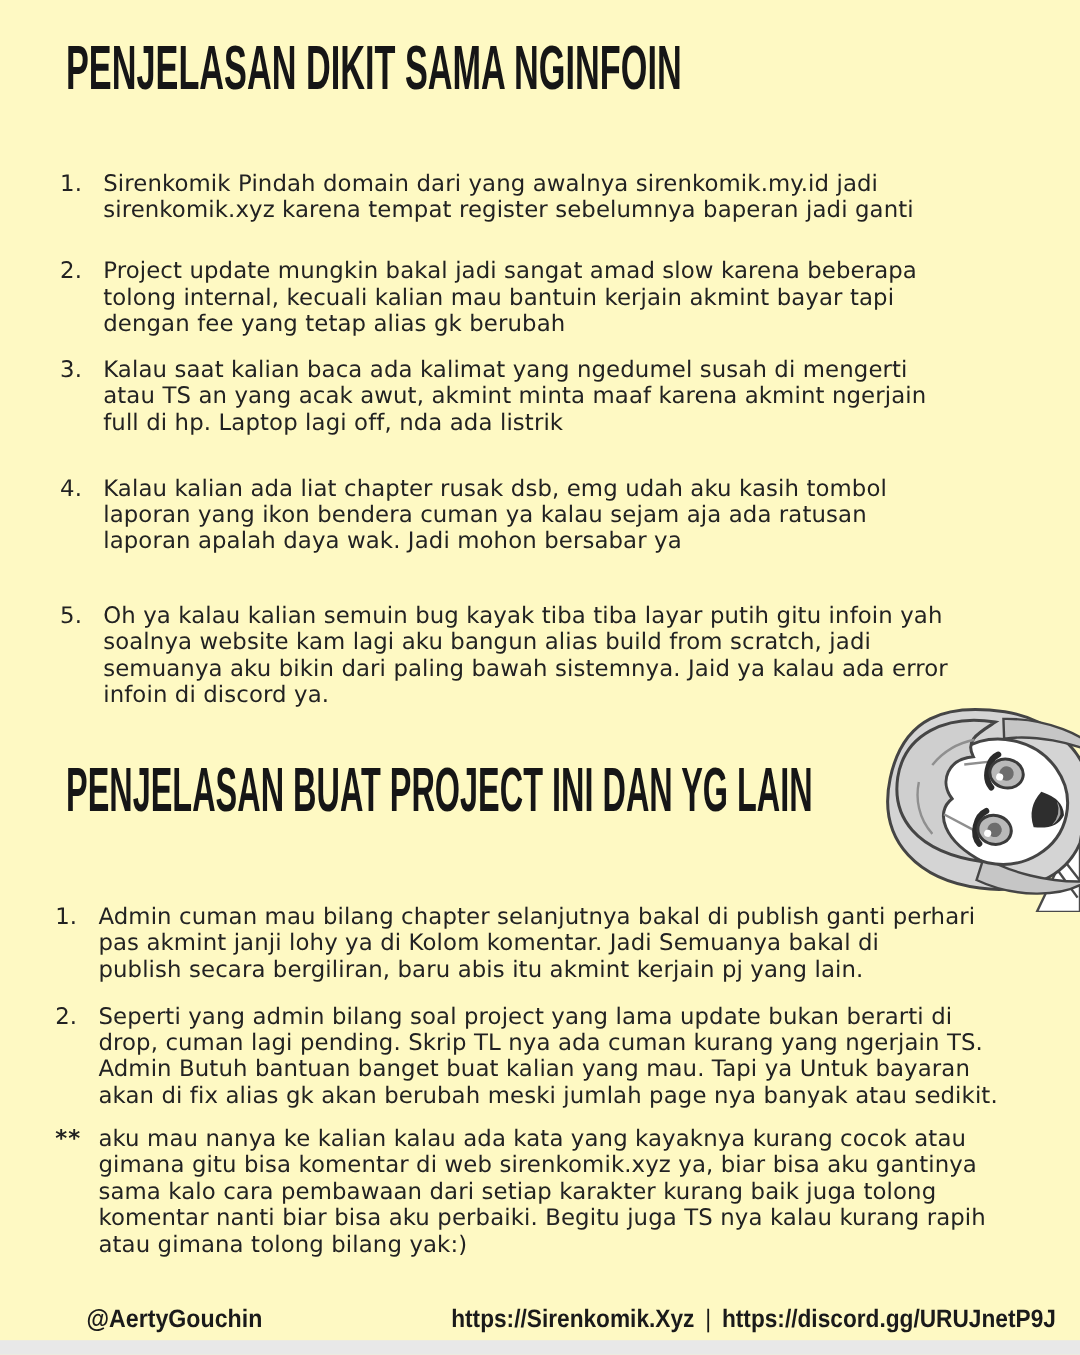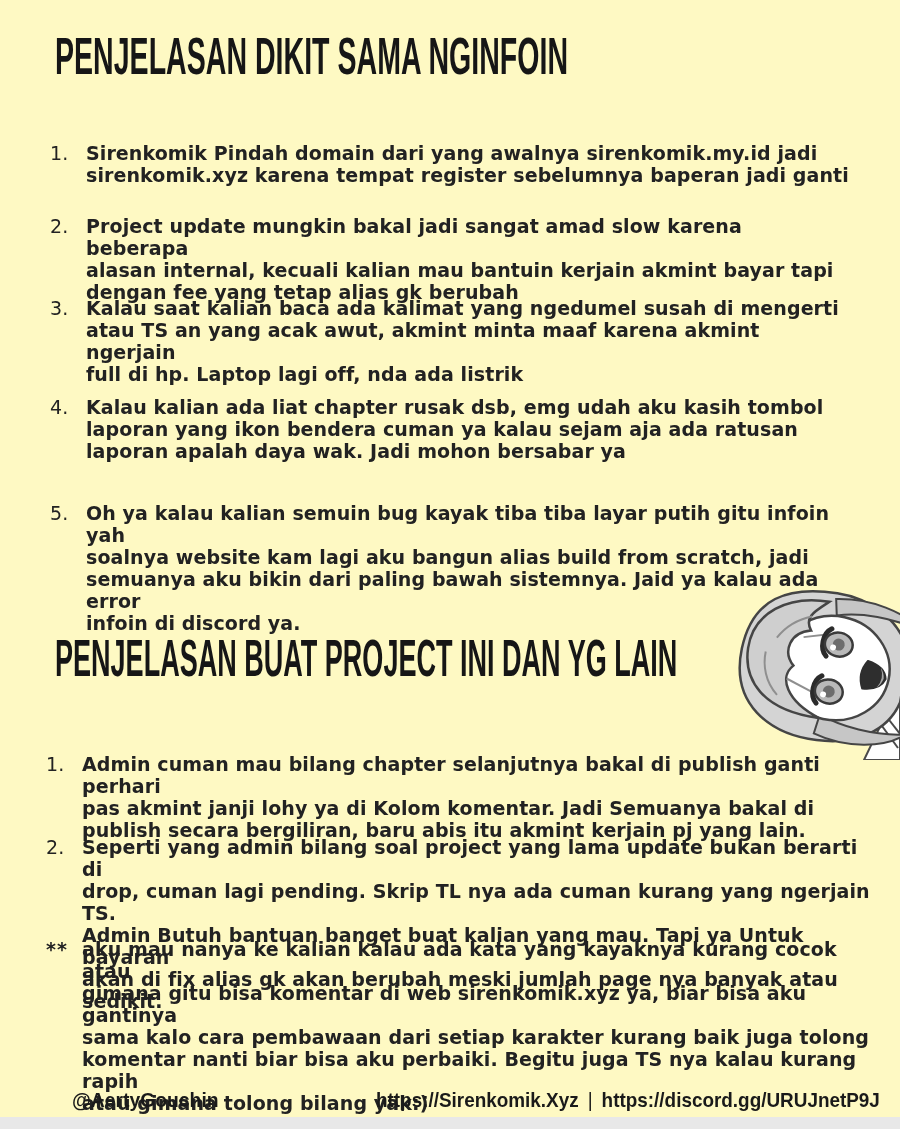--- a/index.html
+++ b/index.html
@@ -48,7 +48,6 @@
   .item .txt {
     white-space:pre-line;
     flex:1;
-    font-weight:bold;
   }
   .s1 { left:50px; width:800px; }
   .s2 { left:46px; width:830px; }

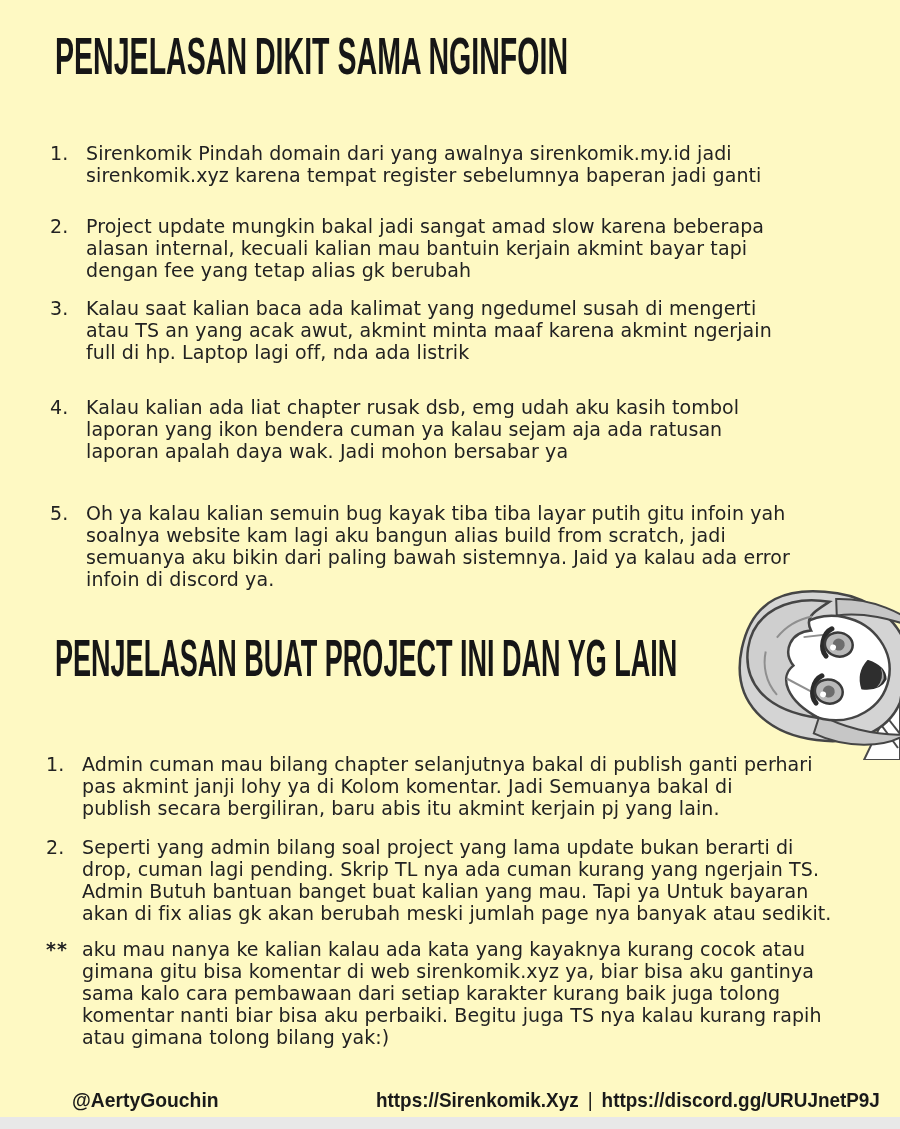--- a/index.html
+++ b/index.html
@@ -101,7 +101,7 @@
   <div class="item s1" style="top:215px">
     <span class="marker">2.</span>
     <div class="txt">Project update mungkin bakal jadi sangat amad slow karena beberapa
-alasan internal, kecuali kalian mau bantuin kerjain akmint bayar tapi
+tolong internal, kecuali kalian mau bantuin kerjain akmint bayar tapi
 dengan fee yang tetap alias gk berubah</div>
   </div>
   <div class="item s1" style="top:297px">

